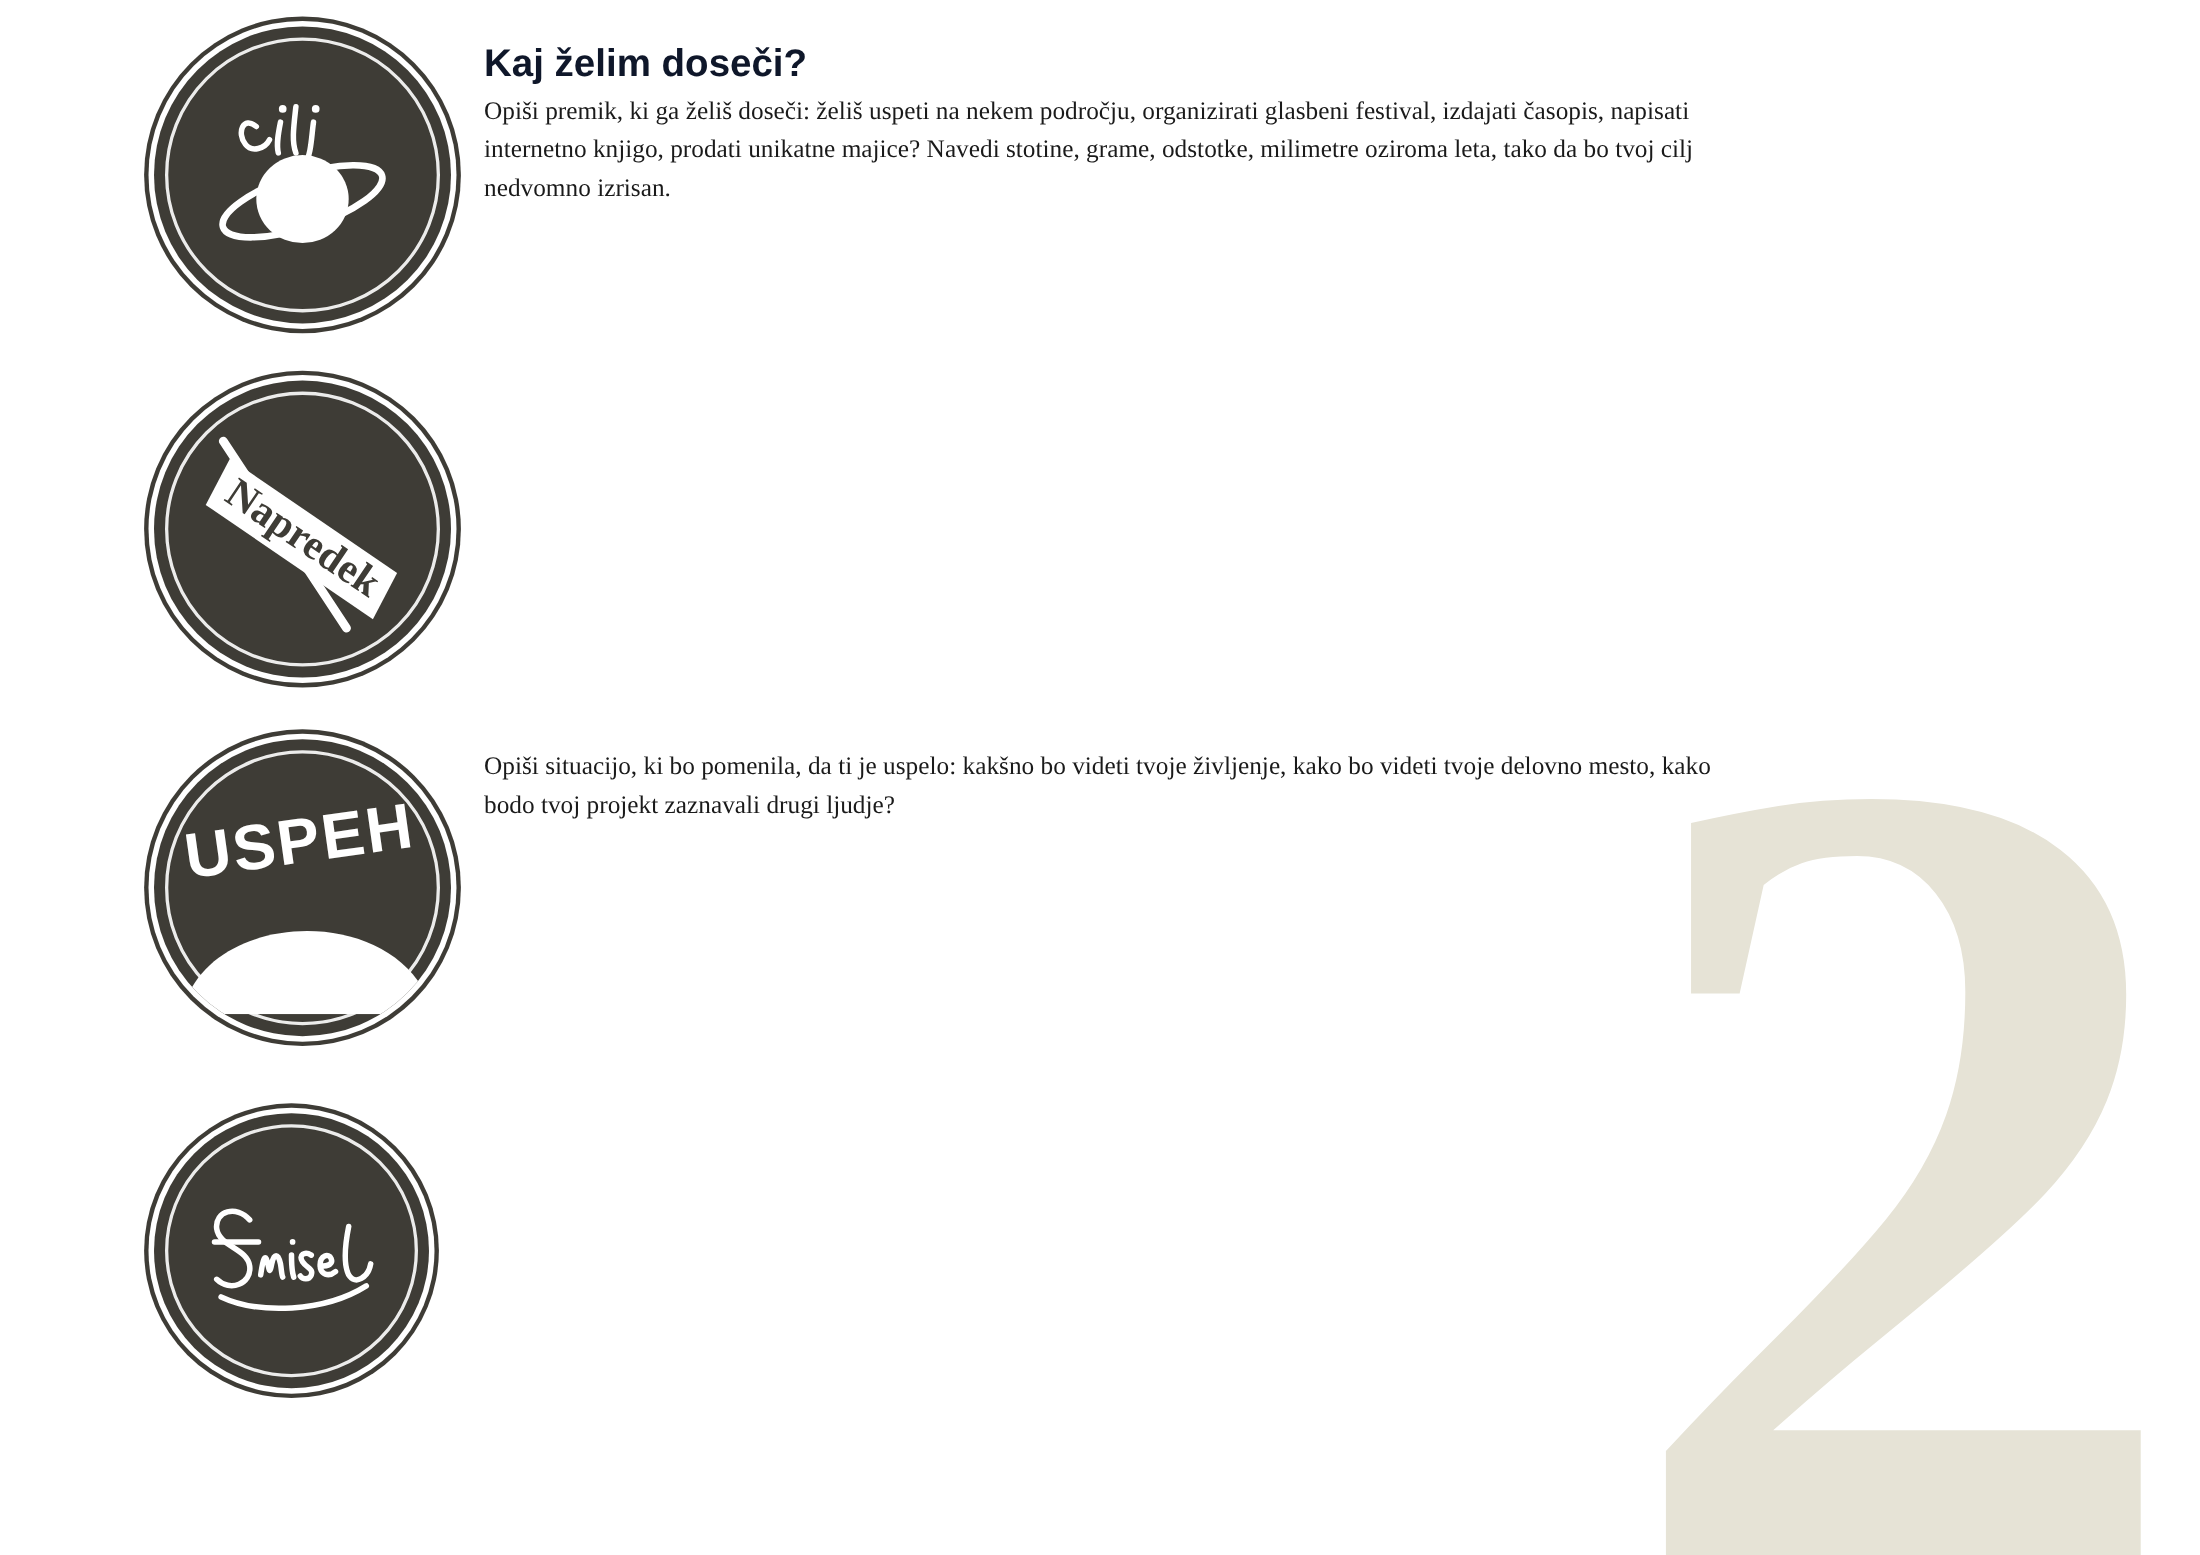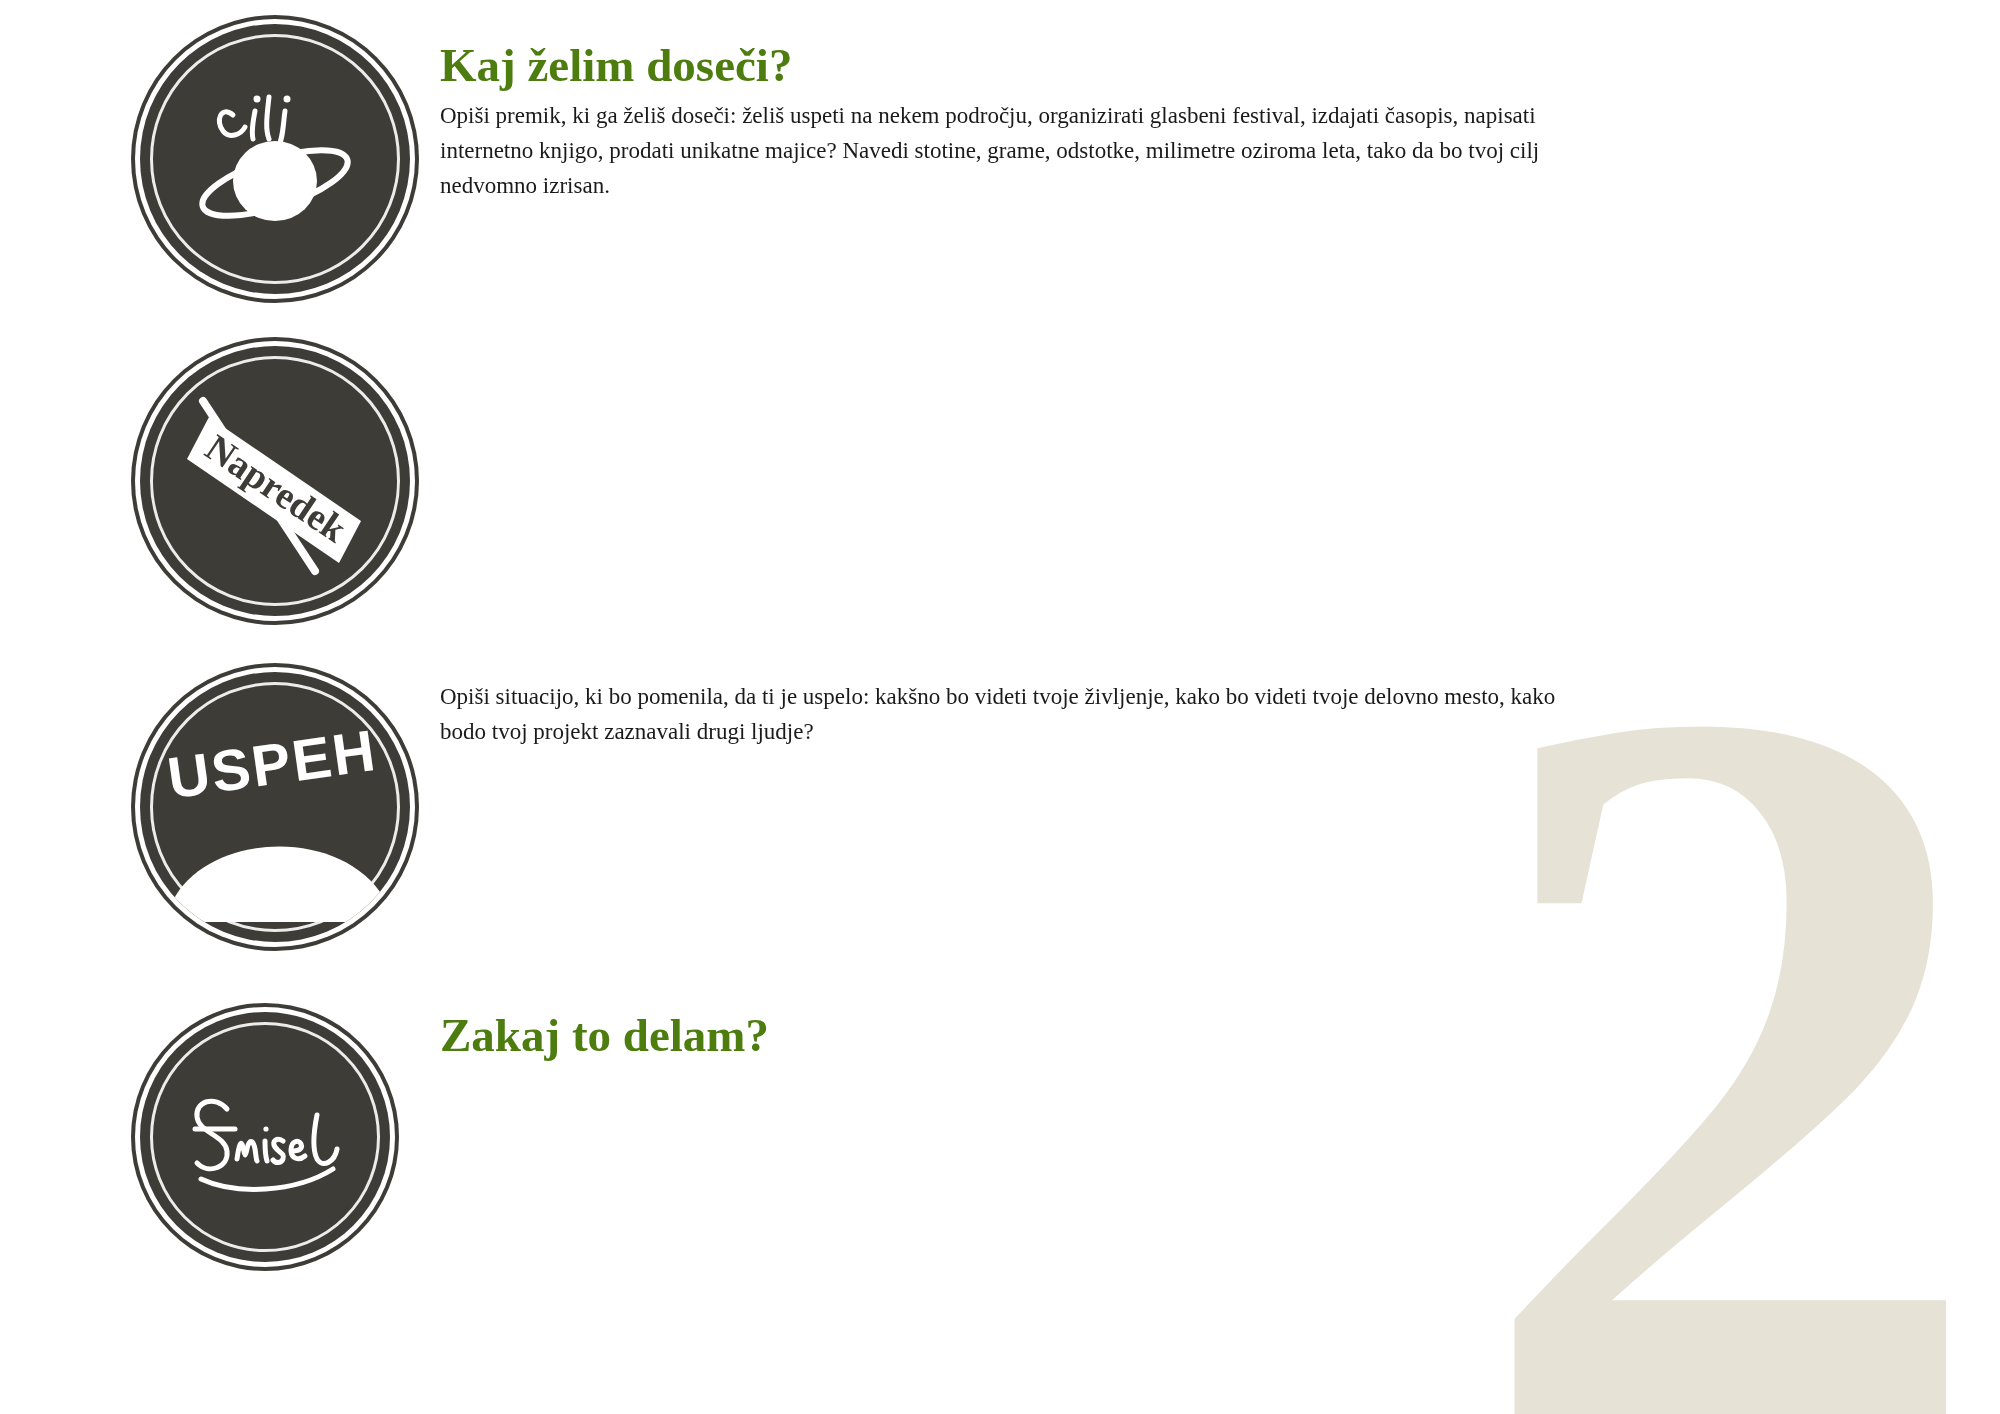--- a/index.html
+++ b/index.html
@@ -88,11 +88,11 @@
 
   .q-title {
     font-weight: bold;
-    font-size: 47px;
+    font-size: 35px;
     line-height: 1.25;
-    color: #4d7c0f;
+    color: #0f172a;
     margin: 0 0 4px 0;
-    font-family: Liberation Serif, serif;
+    font-family: Liberation Sans, sans-serif;
   }
 
   .q-body {

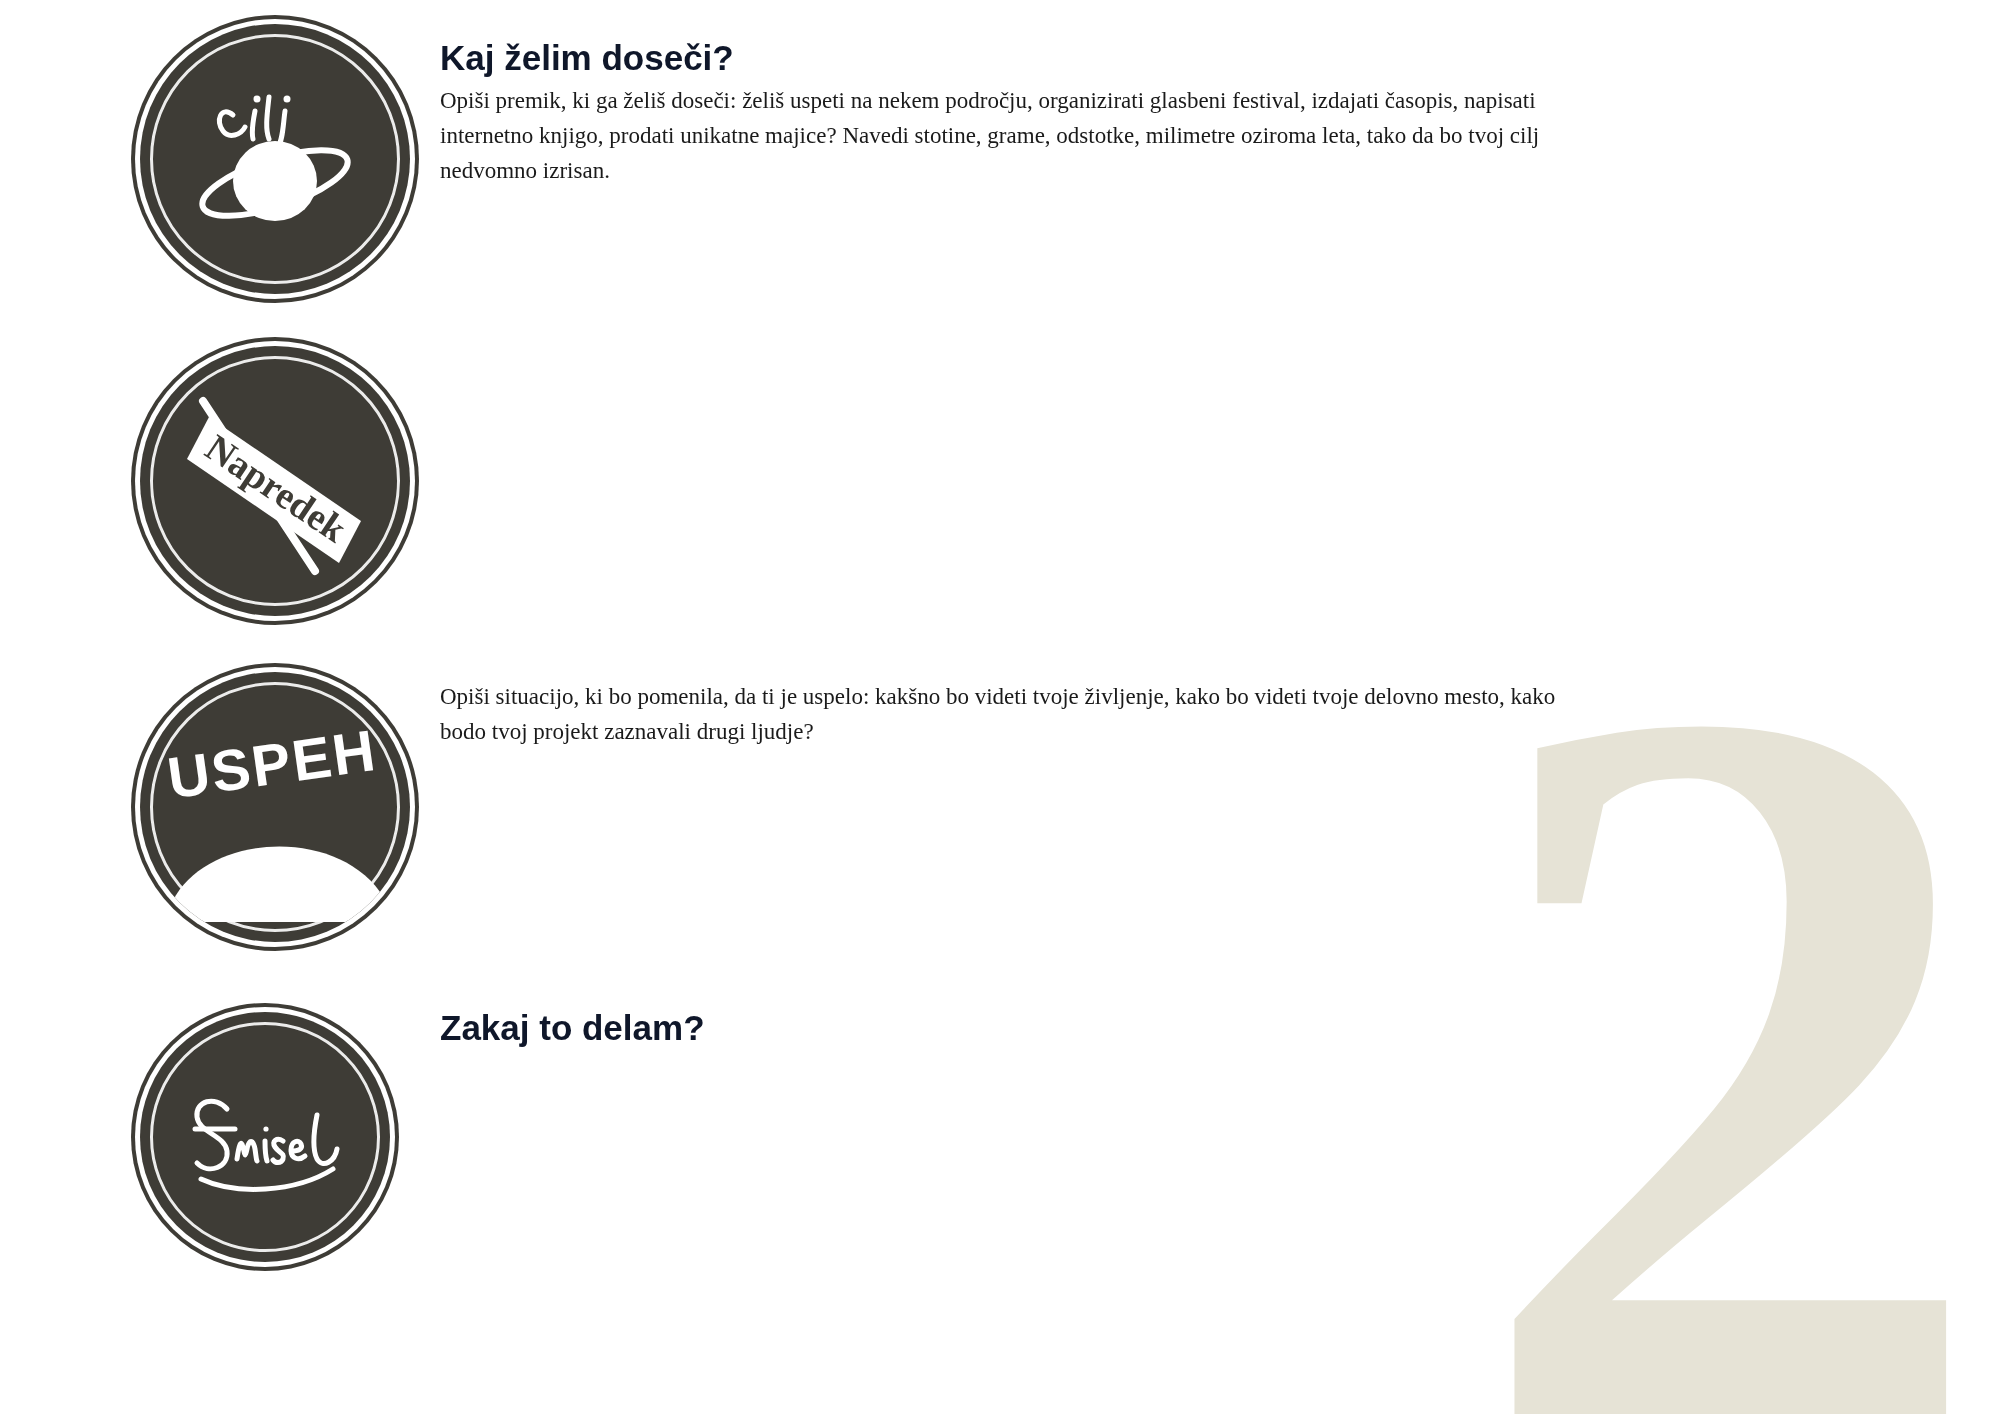--- a/index.html
+++ b/index.html
@@ -210,7 +210,6 @@
       </div>
     </div>
     <div class="text-col">
-      <p class="q-title">Zakaj to delam?</p>
     </div>
   </div>
 

